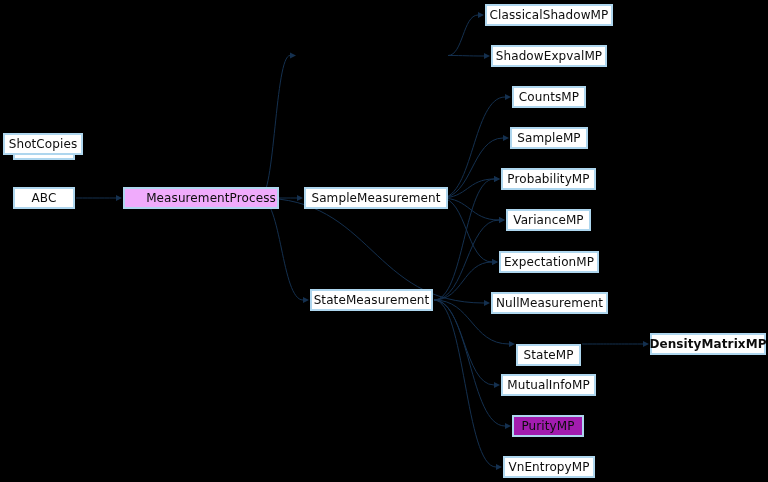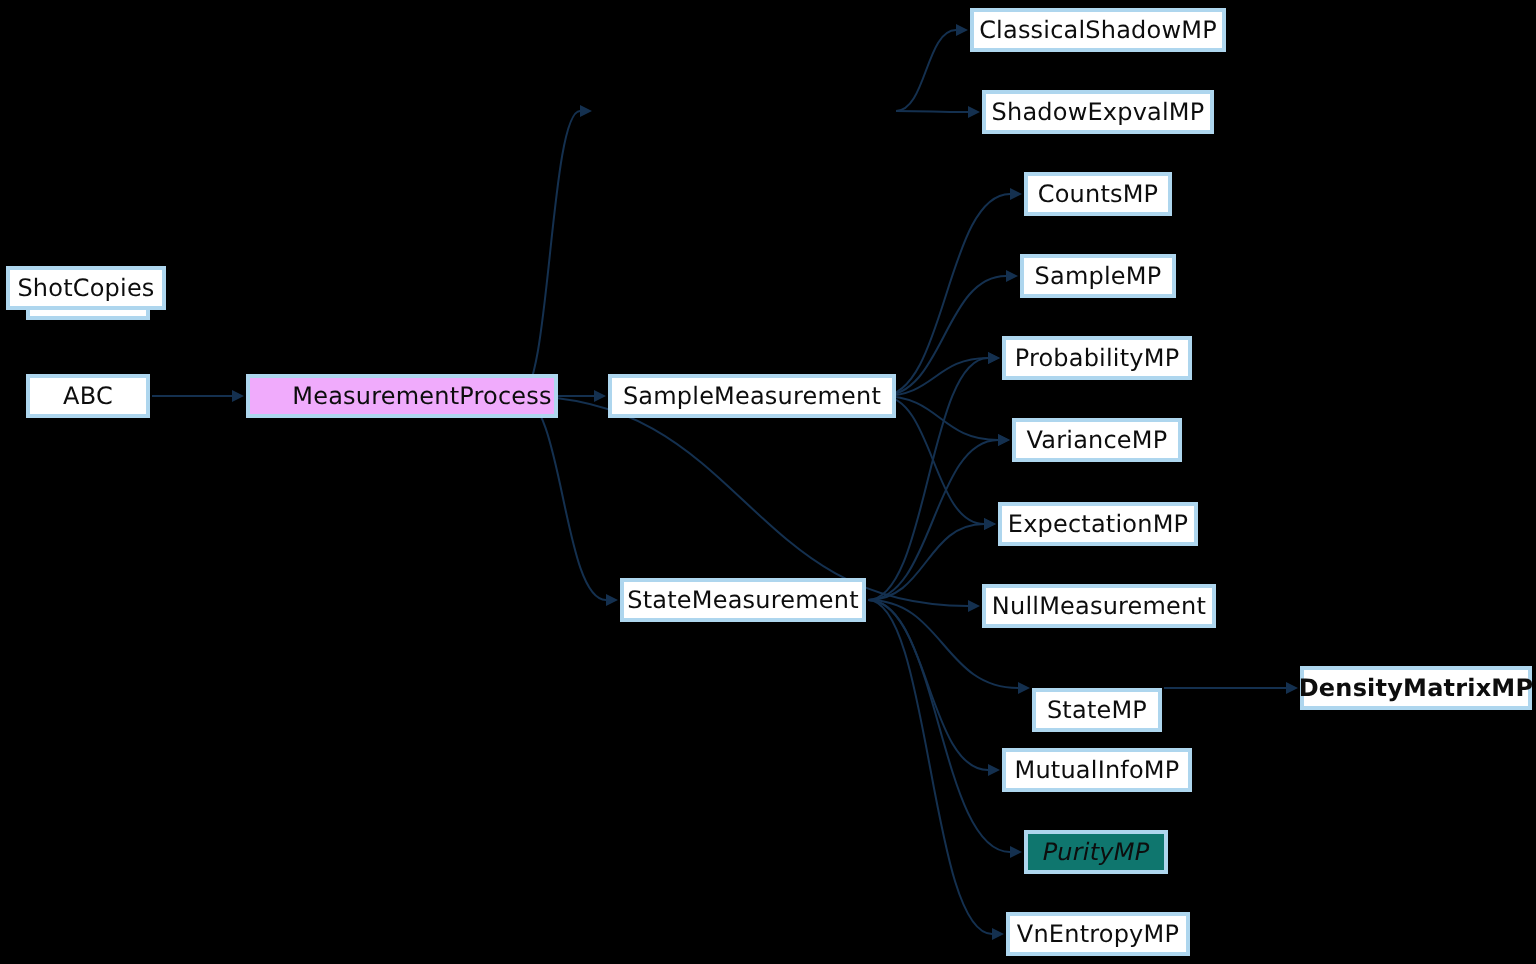--- a/index.html
+++ b/index.html
@@ -83,7 +83,7 @@
     <div class="node" style="left: 516px; top: 333px; width: 65px; height: 22px; background: rgb(255, 255, 255); border-color: rgb(174, 214, 238); color: rgb(13, 13, 13); margin-top: 11px;">StateMP</div>
     <div class="node" style="left: 650px; top: 333px; width: 116px; height: 22px; background: rgb(255, 255, 255); border-color: rgb(174, 214, 238); color: rgb(13, 13, 13); font-weight: bold;">DensityMatrixMP</div>
     <div class="node" style="left: 501px; top: 374px; width: 95px; height: 22px; background: rgb(255, 255, 255); border-color: rgb(174, 214, 238); color: rgb(13, 13, 13);">MutualInfoMP</div>
-    <div class="node" style="left: 512px; top: 415px; width: 72px; height: 22px; background: #0f766e; border-color: rgb(174, 214, 238); color: rgb(13, 13, 13); font-style: italic;">PurityMP</div>
+    <div class="node" style="left: 512px; top: 415px; width: 72px; height: 22px; background: #a21caf; border-color: rgb(174, 214, 238); color: rgb(13, 13, 13);">PurityMP</div>
     <div class="node" style="left: 503px; top: 456px; width: 92px; height: 22px; background: rgb(255, 255, 255); border-color: rgb(174, 214, 238); color: rgb(13, 13, 13);">VnEntropyMP</div>
   </div>
 

